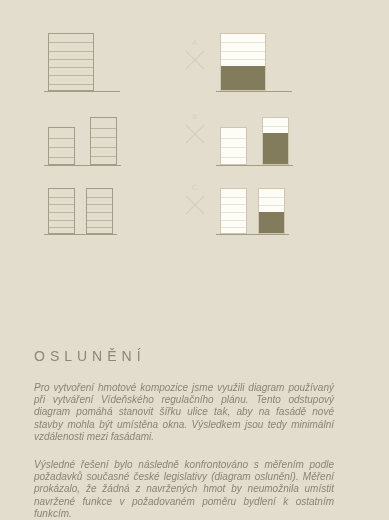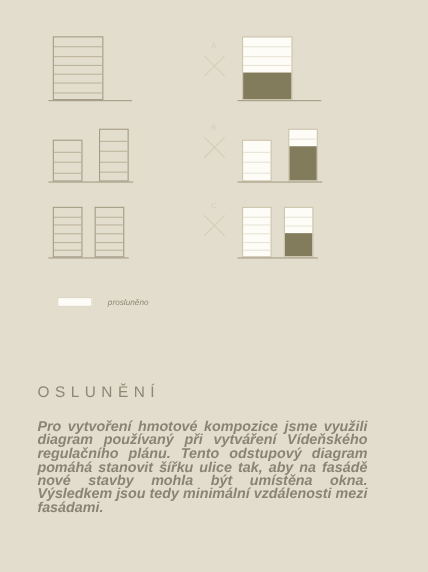--- a/index.html
+++ b/index.html
@@ -292,10 +292,6 @@
   </div>
 
 <div id="legend">
-  <div class="legend-item">
-    <div class="legend-swatch lit"></div>
-    <div class="legend-label">prosluněno</div>
-  </div>
 </div>
 
 <div id="text-block">

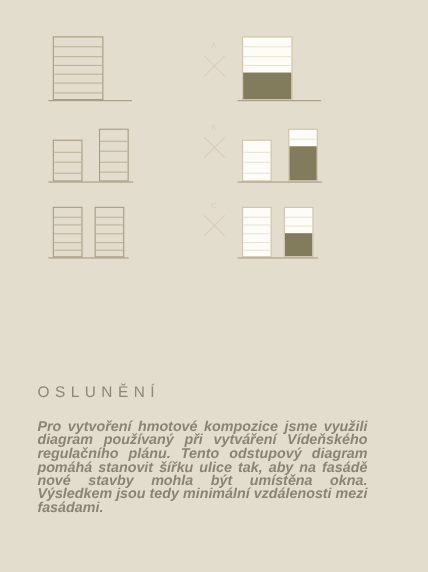--- a/index.html
+++ b/index.html
@@ -164,13 +164,12 @@
     line-height: 16px;
   }
   .body-par {
-    font-size: 13px;
+    font-size: 10px;
     line-height: 12.2px;
     font-style: italic;
     color: #8a8474;
     text-align: justify;
     margin: 16px 0 14px 0;
-    font-weight: bold;
   }
 </style>
 </head>

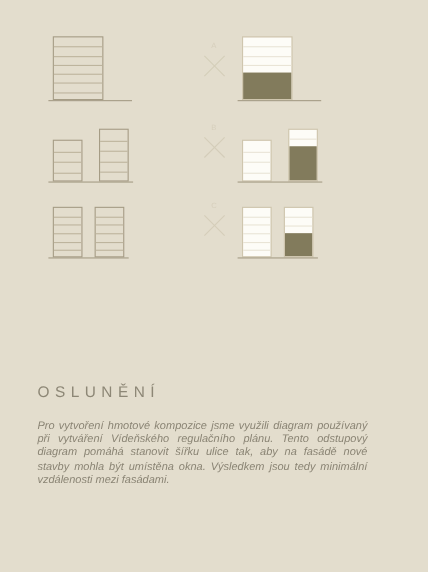--- a/index.html
+++ b/index.html
@@ -296,6 +296,7 @@
 <div id="text-block">
   <h1 id="page-title">OSLUNĚNÍ</h1>
   <p class="body-par">Pro vytvoření hmotové kompozice jsme využili diagram používaný při vytváření Vídeňského regulačního plánu. Tento odstupový diagram pomáhá stanovit šířku ulice tak, aby na fasádě nové stavby mohla být umístěna okna. Výsledkem jsou tedy minimální vzdálenosti mezi fasádami.</p>
+  <p class="body-par">Výsledné řešení bylo následně konfrontováno s měřením podle požadavků současné české legislativy (diagram oslunění). Měření prokázalo, že žádná z navržených hmot by neumožnila umístit navržené funkce v požadovaném poměru bydlení k ostatním funkcím.</p>
 </div>
 
 </body></html>

